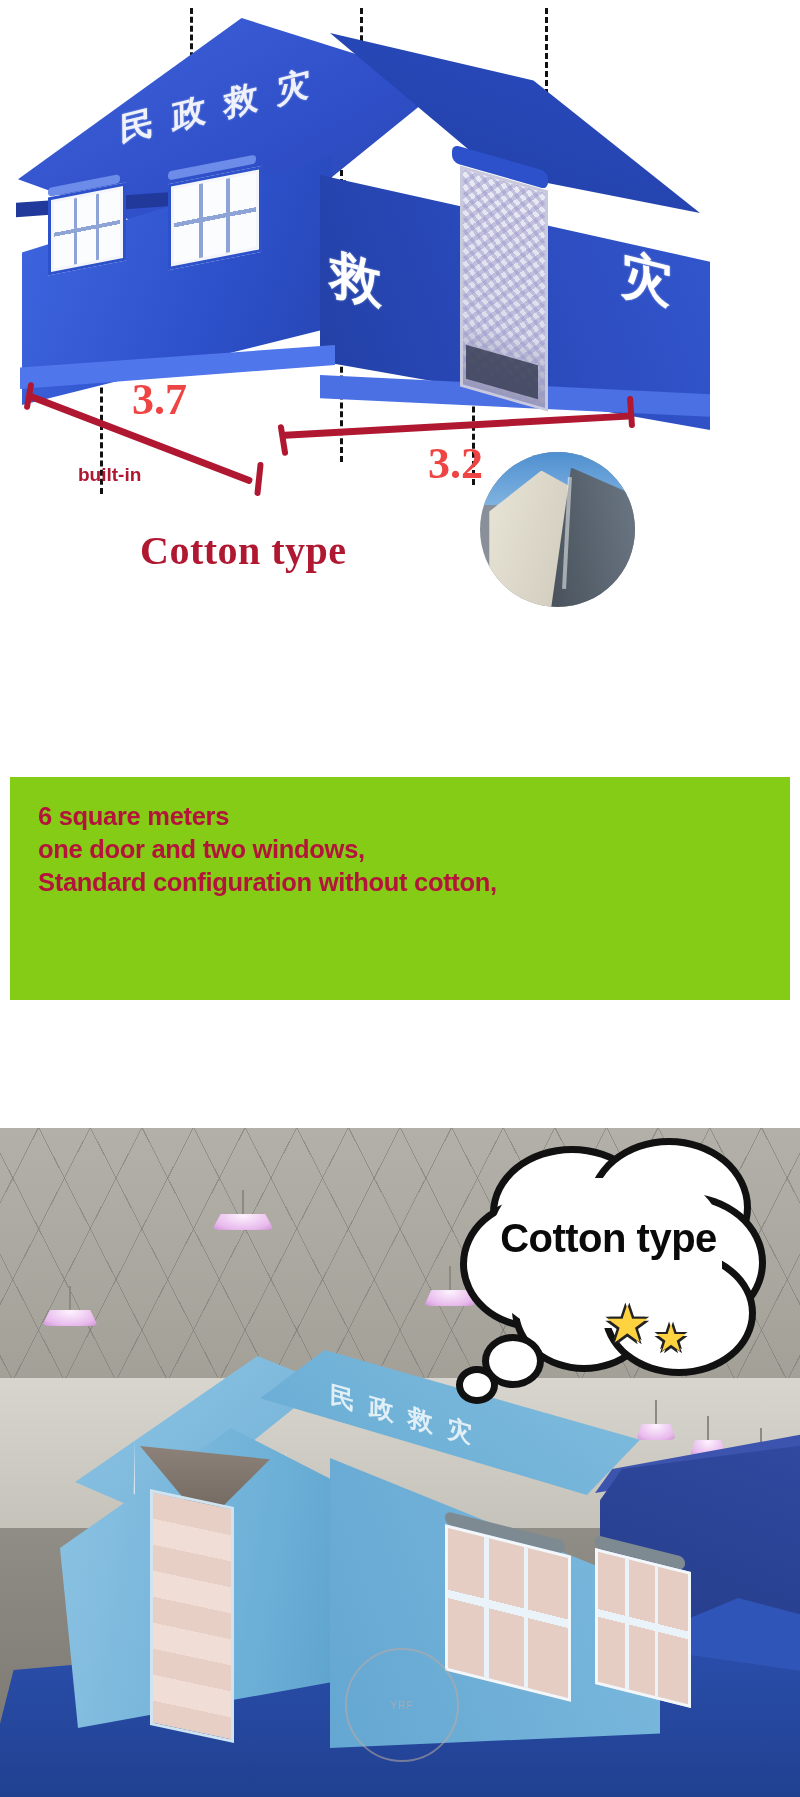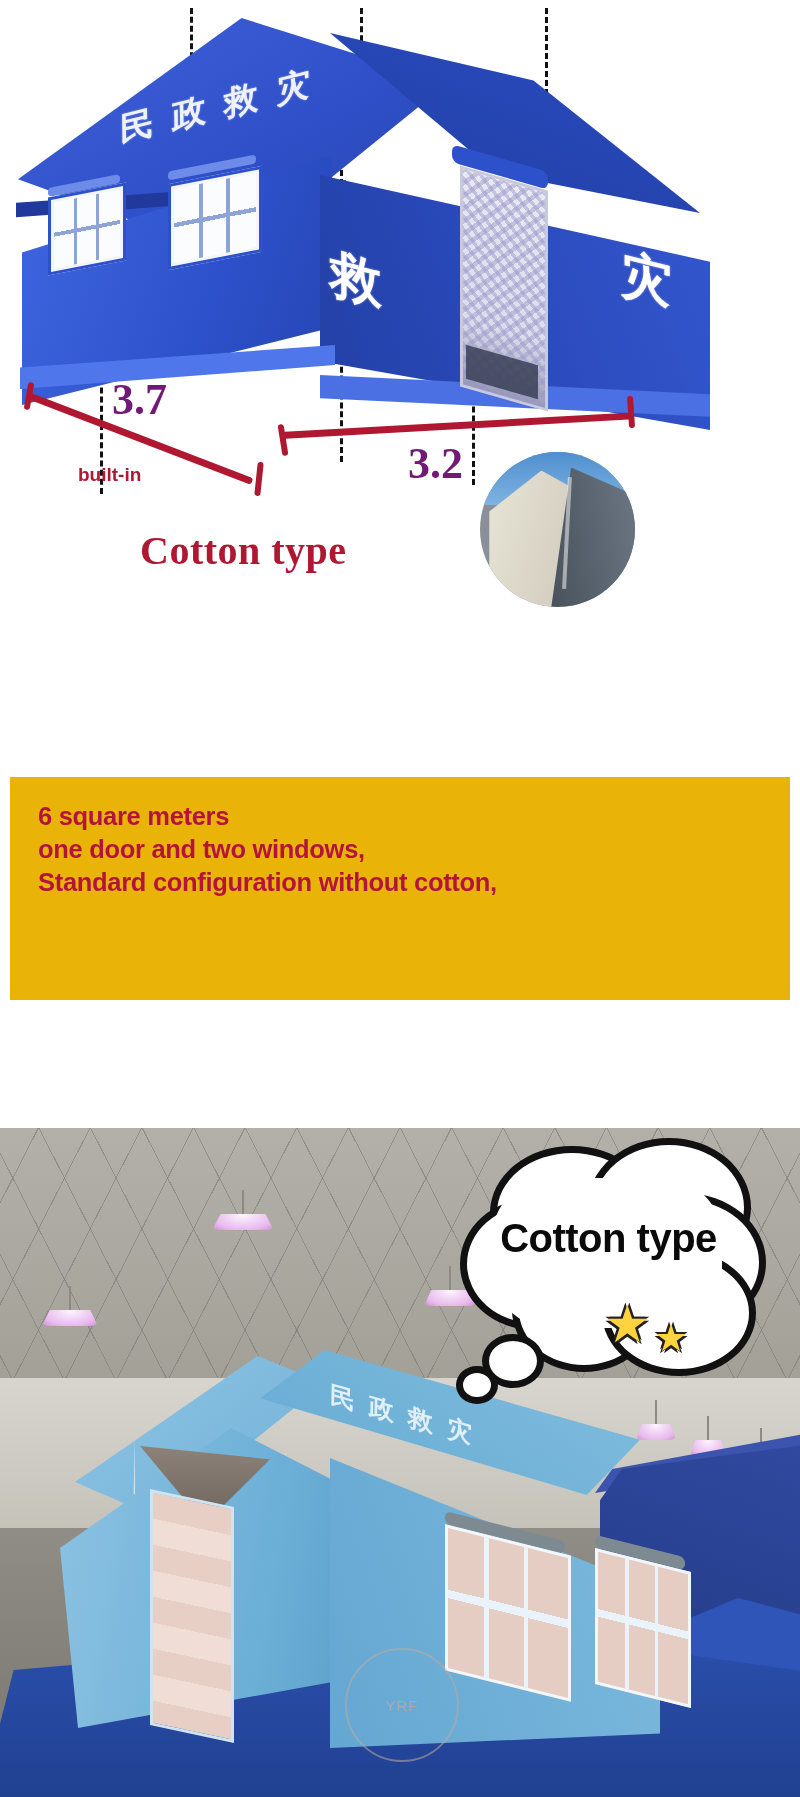--- a/index.html
+++ b/index.html
@@ -77,8 +77,8 @@
   
   .dim-line{position:absolute;background:#b01832;border-radius:3px;}
   .dim-tick{position:absolute;width:6px;background:#b01832;border-radius:3px;}
-  .dim-num{position:absolute;color:#701a75;font-family:"Liberation Serif",serif;
-      font-weight:700;font-size:44px;line-height:1;}
+  .dim-num{position:absolute;color:#ef4444;font-family:"Liberation Serif",serif;
+      font-weight:700;font-size:44px;line-height:1;margin-left:20px;}
   .dim-cap{position:absolute;color:#b01832;font-weight:700;font-size:19px;}
 
   #cap-cotton{position:absolute;left:140px;top:527px;color:#b01832;

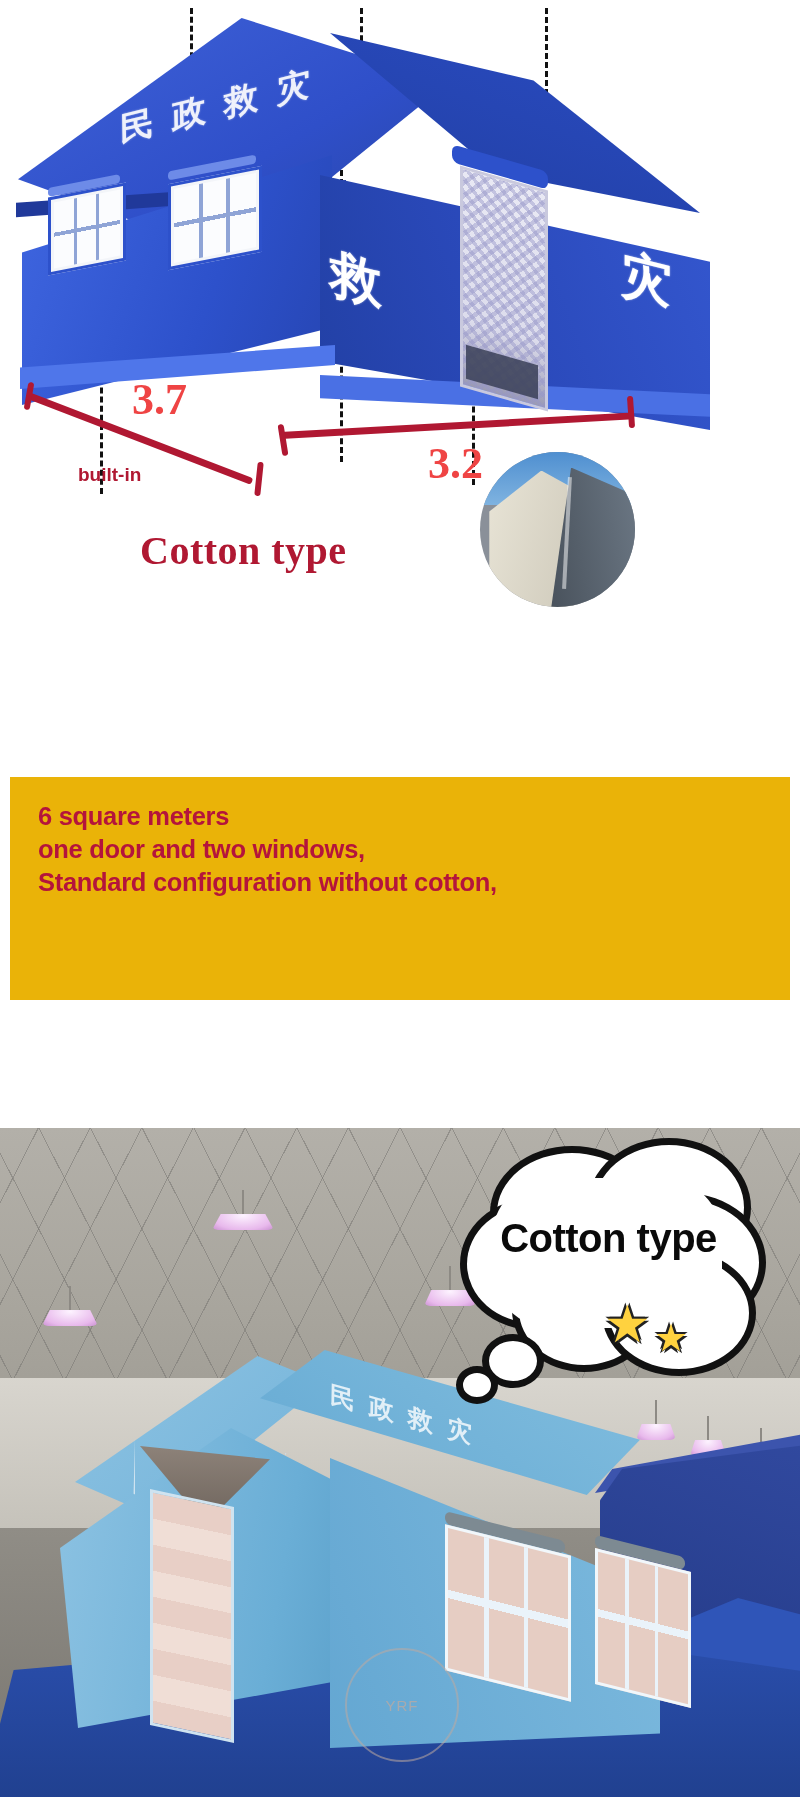--- a/index.html
+++ b/index.html
@@ -100,7 +100,7 @@
 
   
   #sec-spec{position:absolute;left:10px;top:777px;width:780px;height:223px;
-      background:#eab308;}
+      background:#84cc16;}
   #spec-list{position:absolute;left:28px;top:23px;right:10px;
       color:#b4143c;font-weight:700;font-size:25.5px;line-height:33px;
       font-family:"Liberation Sans",sans-serif;letter-spacing:-.3px;}

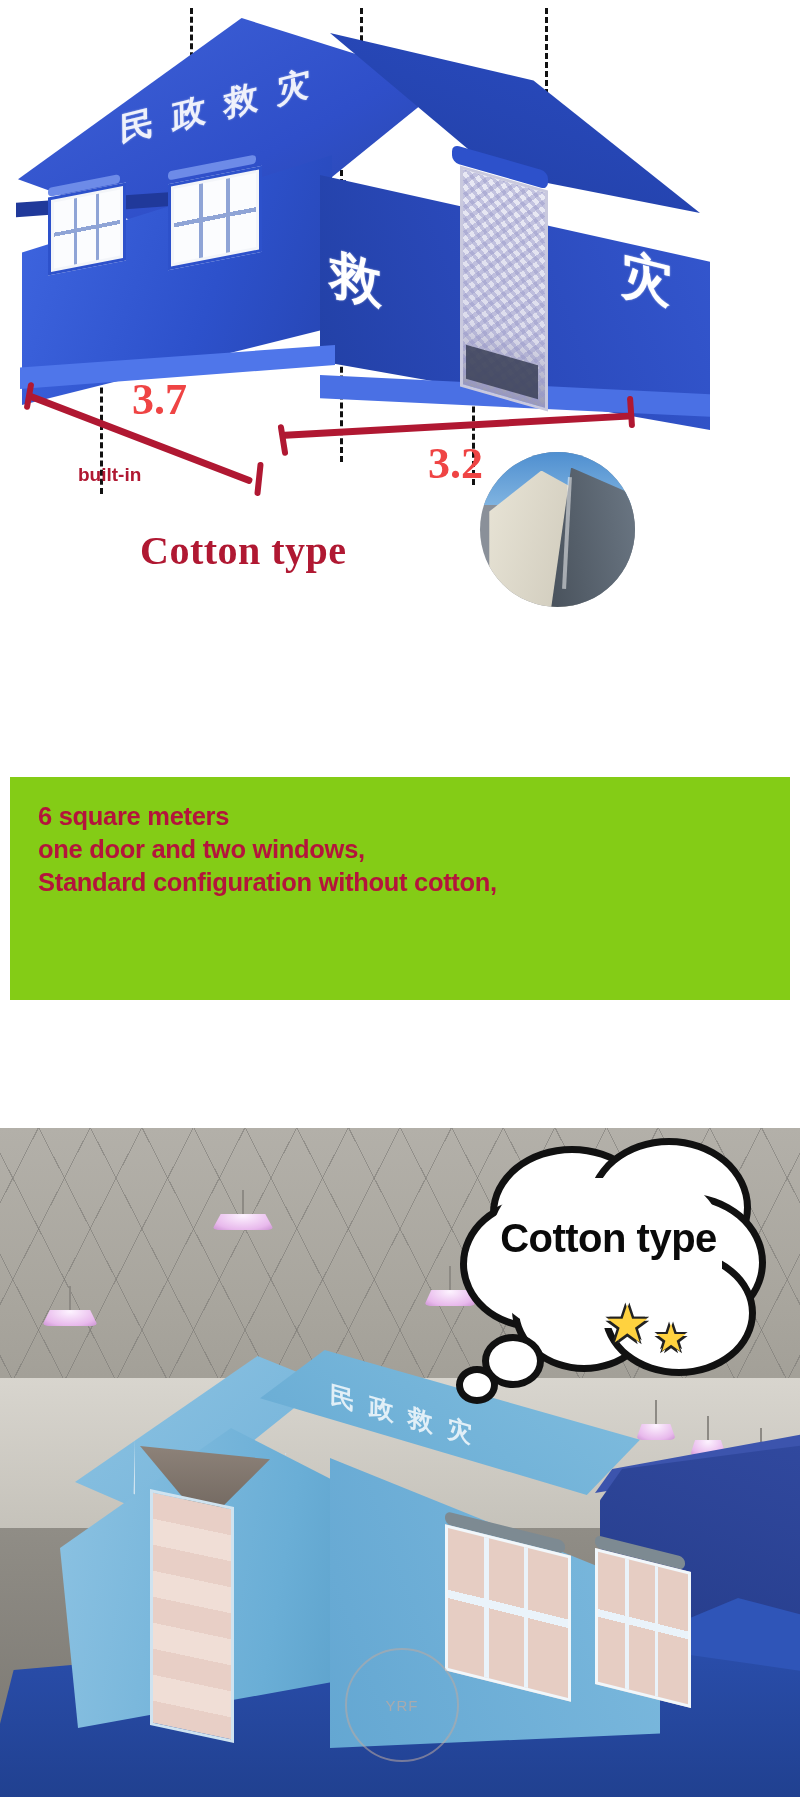--- a/index.html
+++ b/index.html
@@ -182,7 +182,7 @@
   
   #watermark{position:absolute;left:345px;top:520px;width:110px;height:110px;
       border:2px solid rgba(190,170,160,.55);border-radius:50%;
-      color:rgba(190,170,160,.75);font-size:15px;display:flex;align-items:center;
+      color:rgba(190,170,160,.75);font-size:10px;display:flex;align-items:center;
       justify-content:center;text-align:left;letter-spacing:1px;}
 
   

